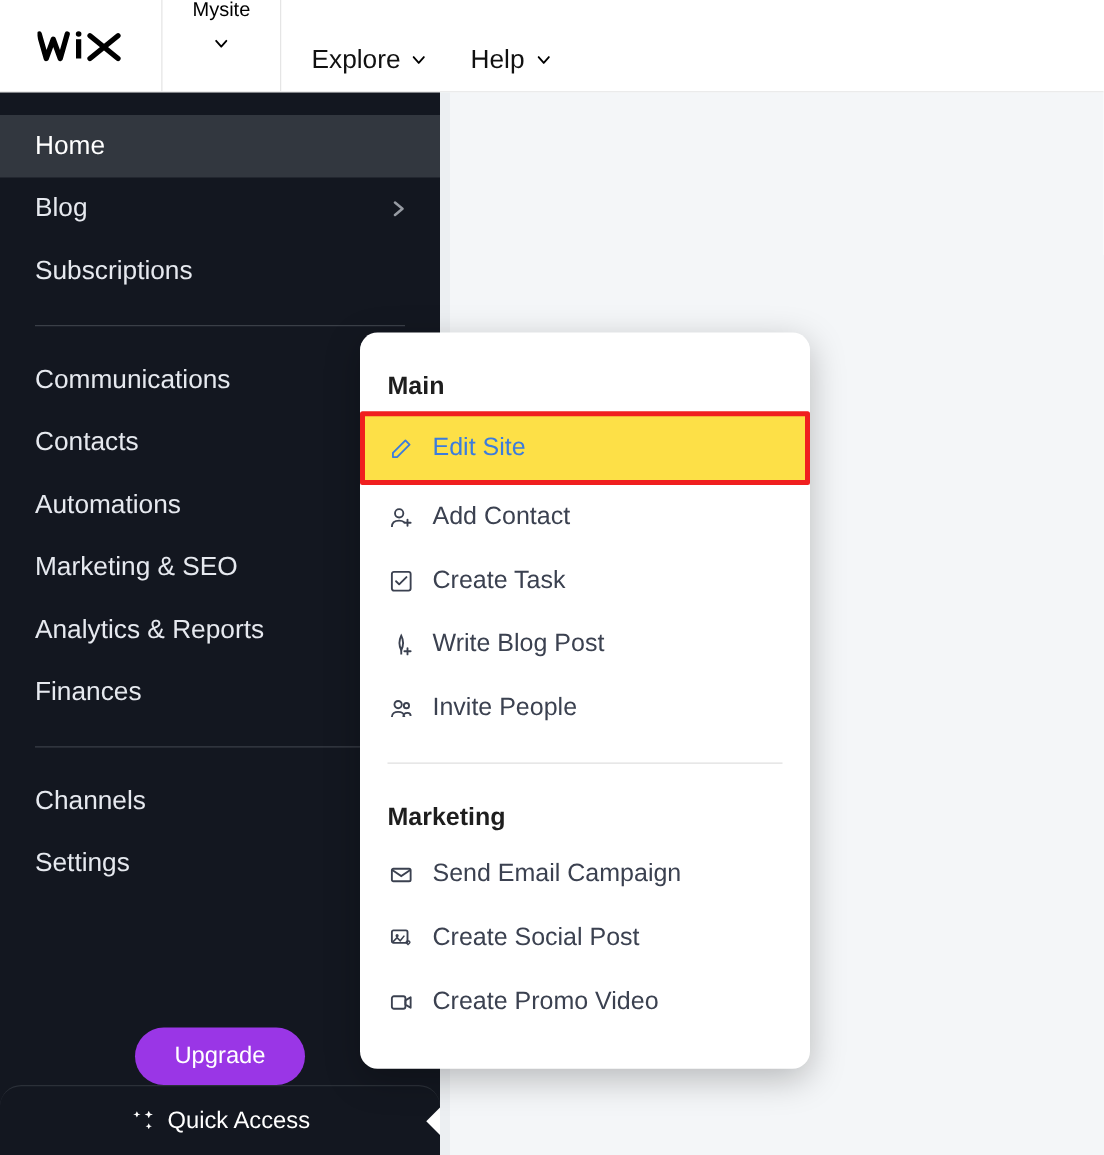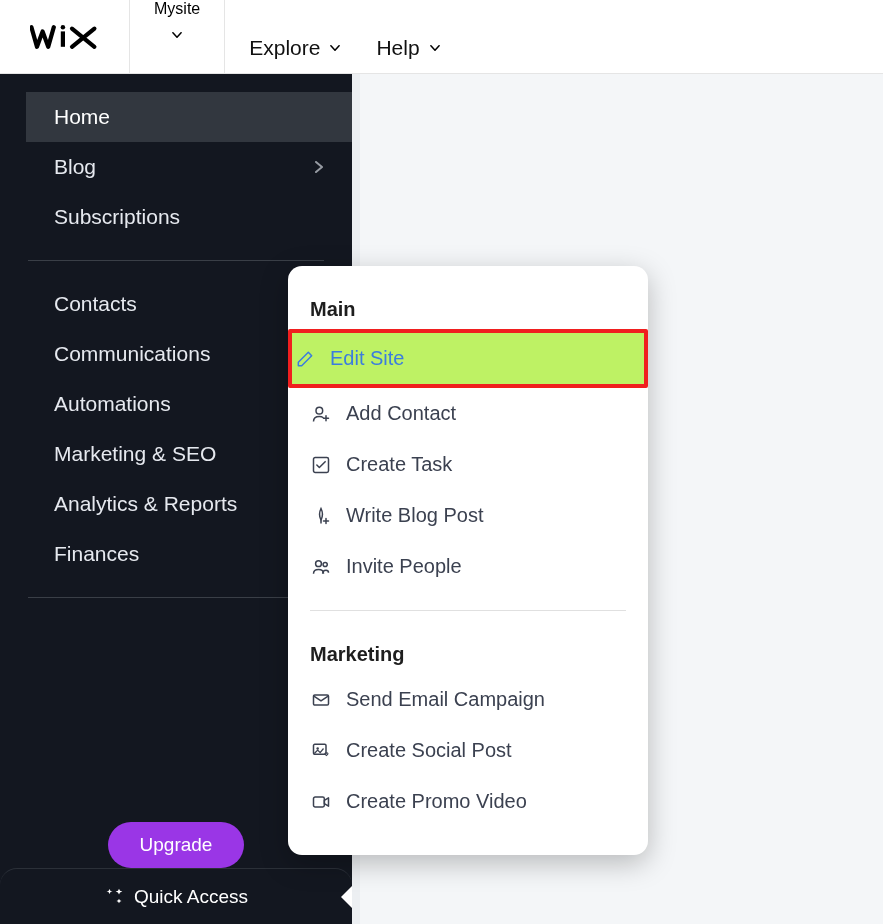--- a/index.html
+++ b/index.html
@@ -18,7 +18,7 @@
   .layout { position: relative; height: calc(924px - 74px); }
   .sidebar { width: 352px; height: 100%; background: #131720; color: #dfe5ef; position: relative; display: flex; flex-direction: column; }
   .nav-list { padding-top: 18px; }
-  .nav-item { height: 50px; display: flex; align-items: center; padding: 16px 28px; font-size: 21px; cursor: pointer; color: #e6e9ef; position: relative; margin-left: 26px; }
+  .nav-item { height: 50px; display: flex; align-items: center; padding: 16px 28px; font-size: 21px; cursor: pointer; color: #e6e9ef; position: relative; }
   .nav-item.active { background: #32373f; color: #fff; font-weight: 500; }
   .nav-item .arrow { margin-left: auto; opacity: 0.7; }
   .divider { height: 1px; background: #3a3f47; margin: 18px 28px; }

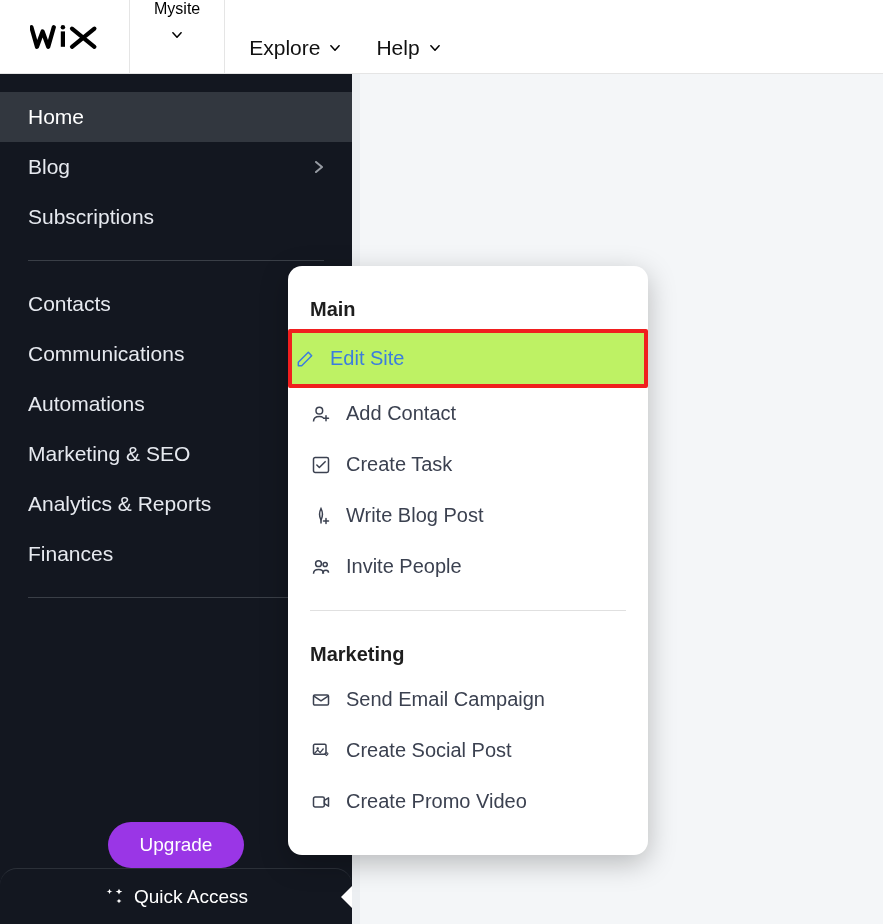--- a/index.html
+++ b/index.html
@@ -96,10 +96,10 @@
 
     <div>
       <div class="nav-item">
+          <span>Communications</span>
+        </div>
+      <div class="nav-item">
           <span>Contacts</span>
-        </div>
-      <div class="nav-item">
-          <span>Communications</span>
         </div>
       <div class="nav-item">
           <span>Automations</span>

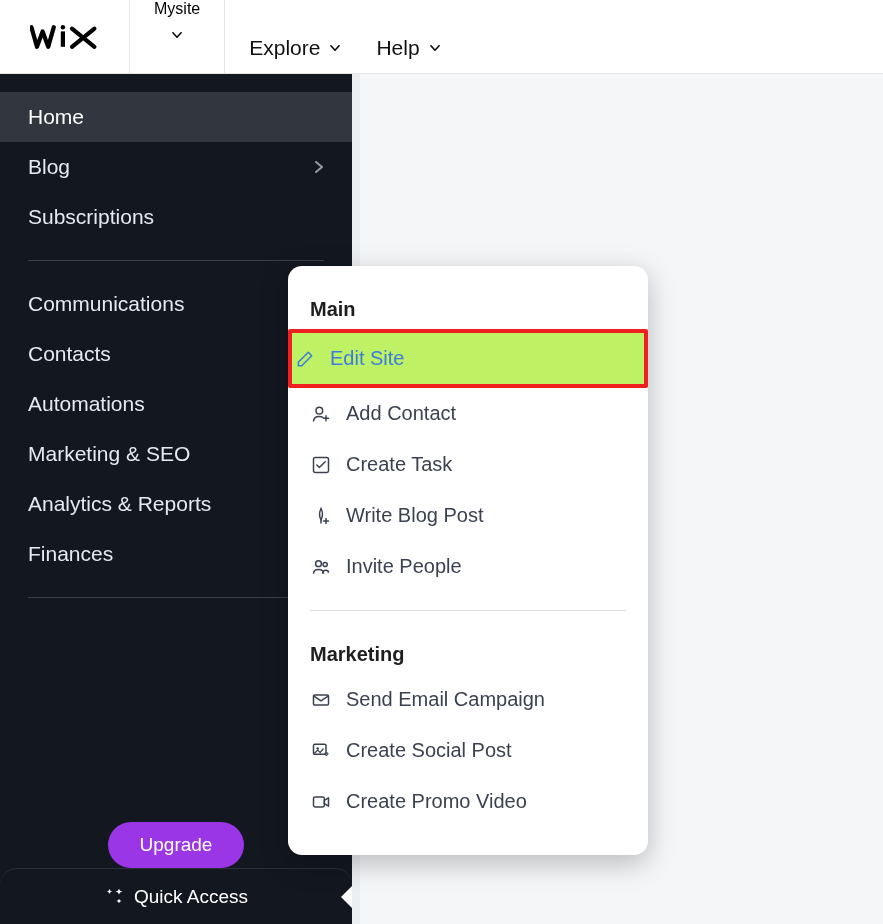--- a/index.html
+++ b/index.html
@@ -31,7 +31,7 @@
   .popup { position: absolute; left: 288px; top: 192px; width: 360px; background: #fff; border-radius: 14px; box-shadow: 0 8px 28px rgba(0,0,0,0.25); padding: 18px 0 28px 0; z-index: 50; }
   .popup-section-title { font-size: 20px; font-weight: 700; color: #1e1e1e; padding: 14px 22px 8px 22px; }
   .popup-item { display: flex; align-items: center; gap: 14px; padding: 14px 22px; font-size: 20px; color: #3b4150; cursor: pointer; }
-  .popup-item.highlight { background: #bef264; color: #3b7cde; border: 4px solid #f01f1f; border-radius: 2px; margin: 0; padding: 14px 2px; }
+  .popup-item.highlight { background: #fde047; color: #3b7cde; border: 4px solid #f01f1f; border-radius: 2px; margin: 0; padding: 14px 18px; }
   .popup-icon { width: 22px; height: 22px; flex-shrink: 0; display: flex; align-items: center; justify-content: center; }
   .popup-divider { height: 1px; background: #e0e0e0; margin: 18px 22px; }
 

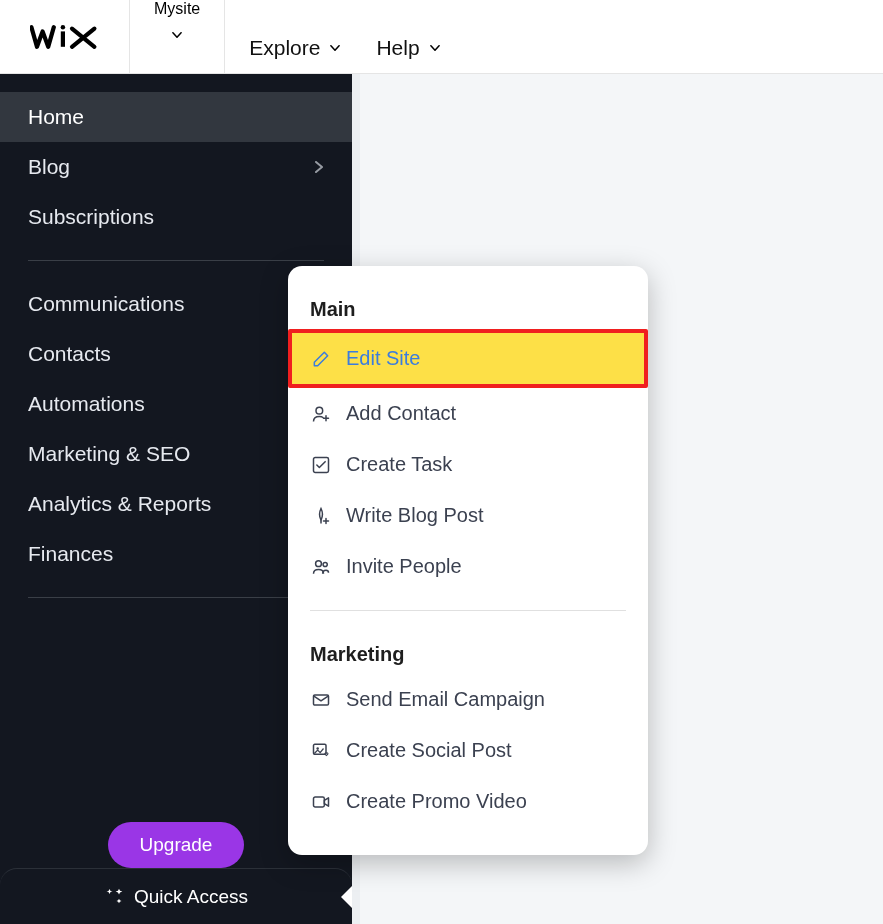--- a/index.html
+++ b/index.html
@@ -117,6 +117,14 @@
 
     <div class="divider"></div>
 
+    <div>
+      <div class="nav-item">
+          <span>Channels</span>
+        </div>
+      <div class="nav-item">
+          <span>Settings</span>
+        </div>
+    </div>
 
     <div class="upgrade-wrap">
       <button class="upgrade-btn">Upgrade</button>

